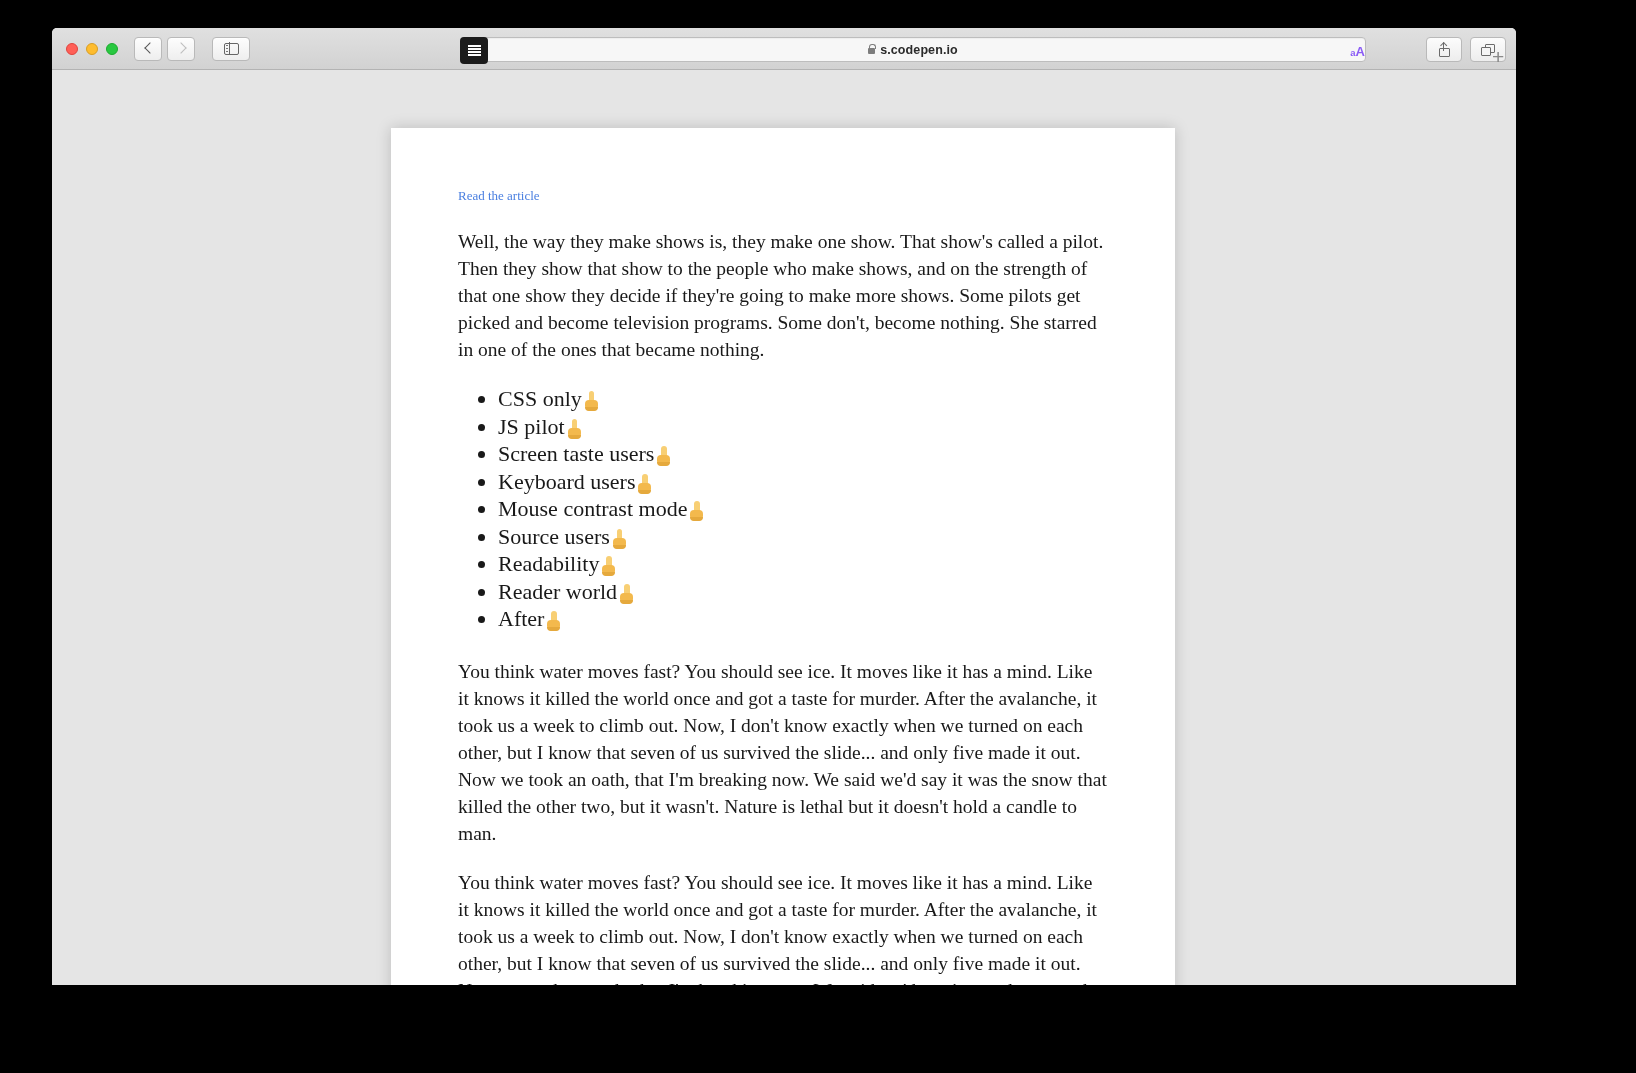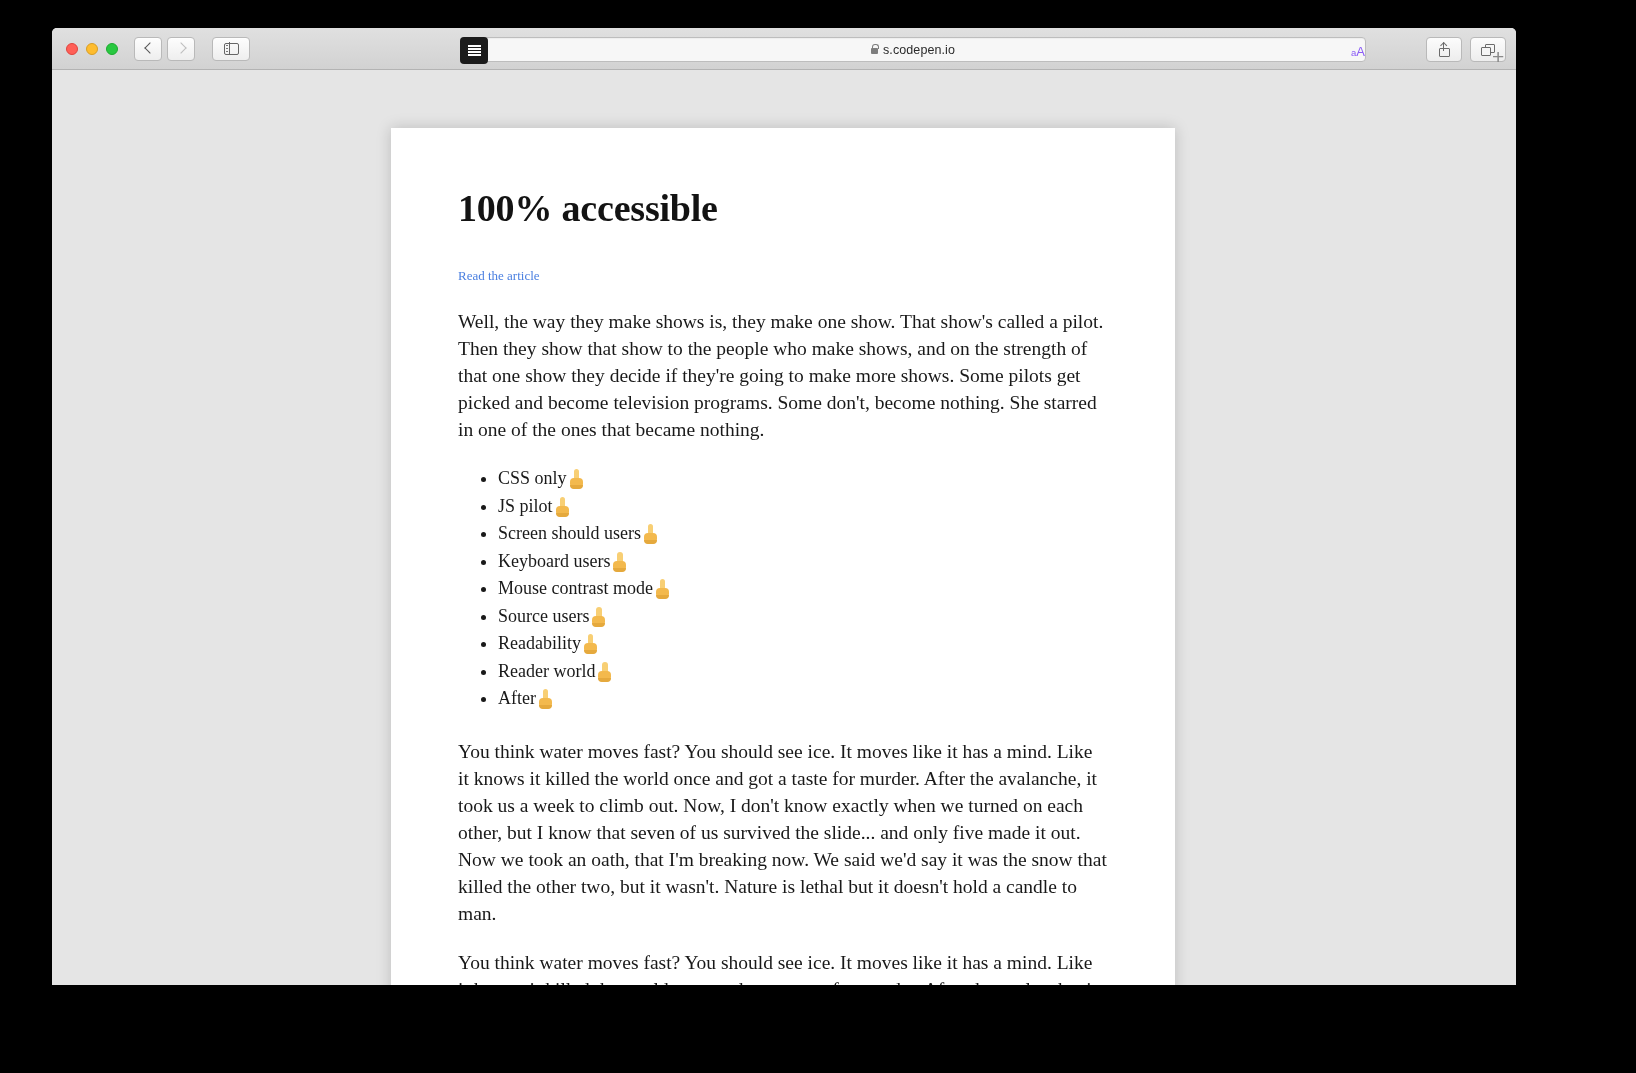--- a/index.html
+++ b/index.html
@@ -120,6 +120,7 @@
     right: 150px;
     top: 9px;
     height: 14px;
+    font-weight: bold;
   }
   .urlbar {
     position: relative;

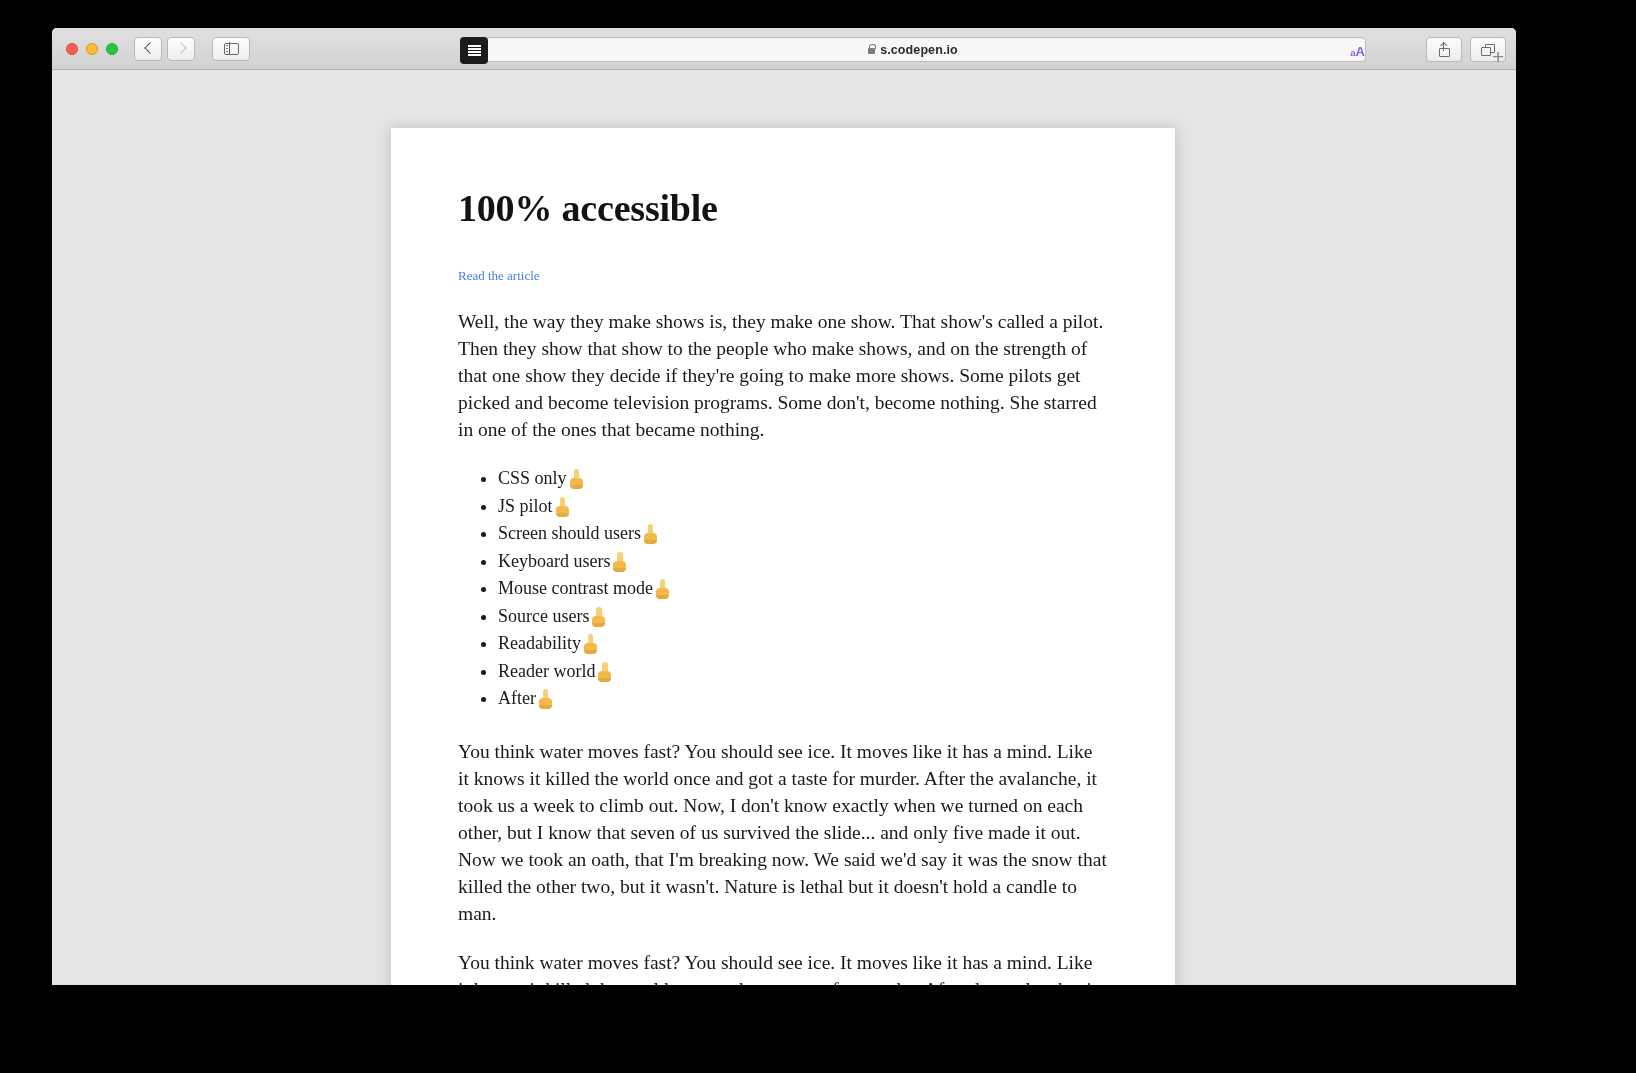--- a/index.html
+++ b/index.html
@@ -412,7 +412,6 @@
     <div class="viewport">
       <div class="page-card">
 
-        <h1 class="article-title">100% accessible</h1>
 
         <a class="read-link" href="#">Read the article</a>
 

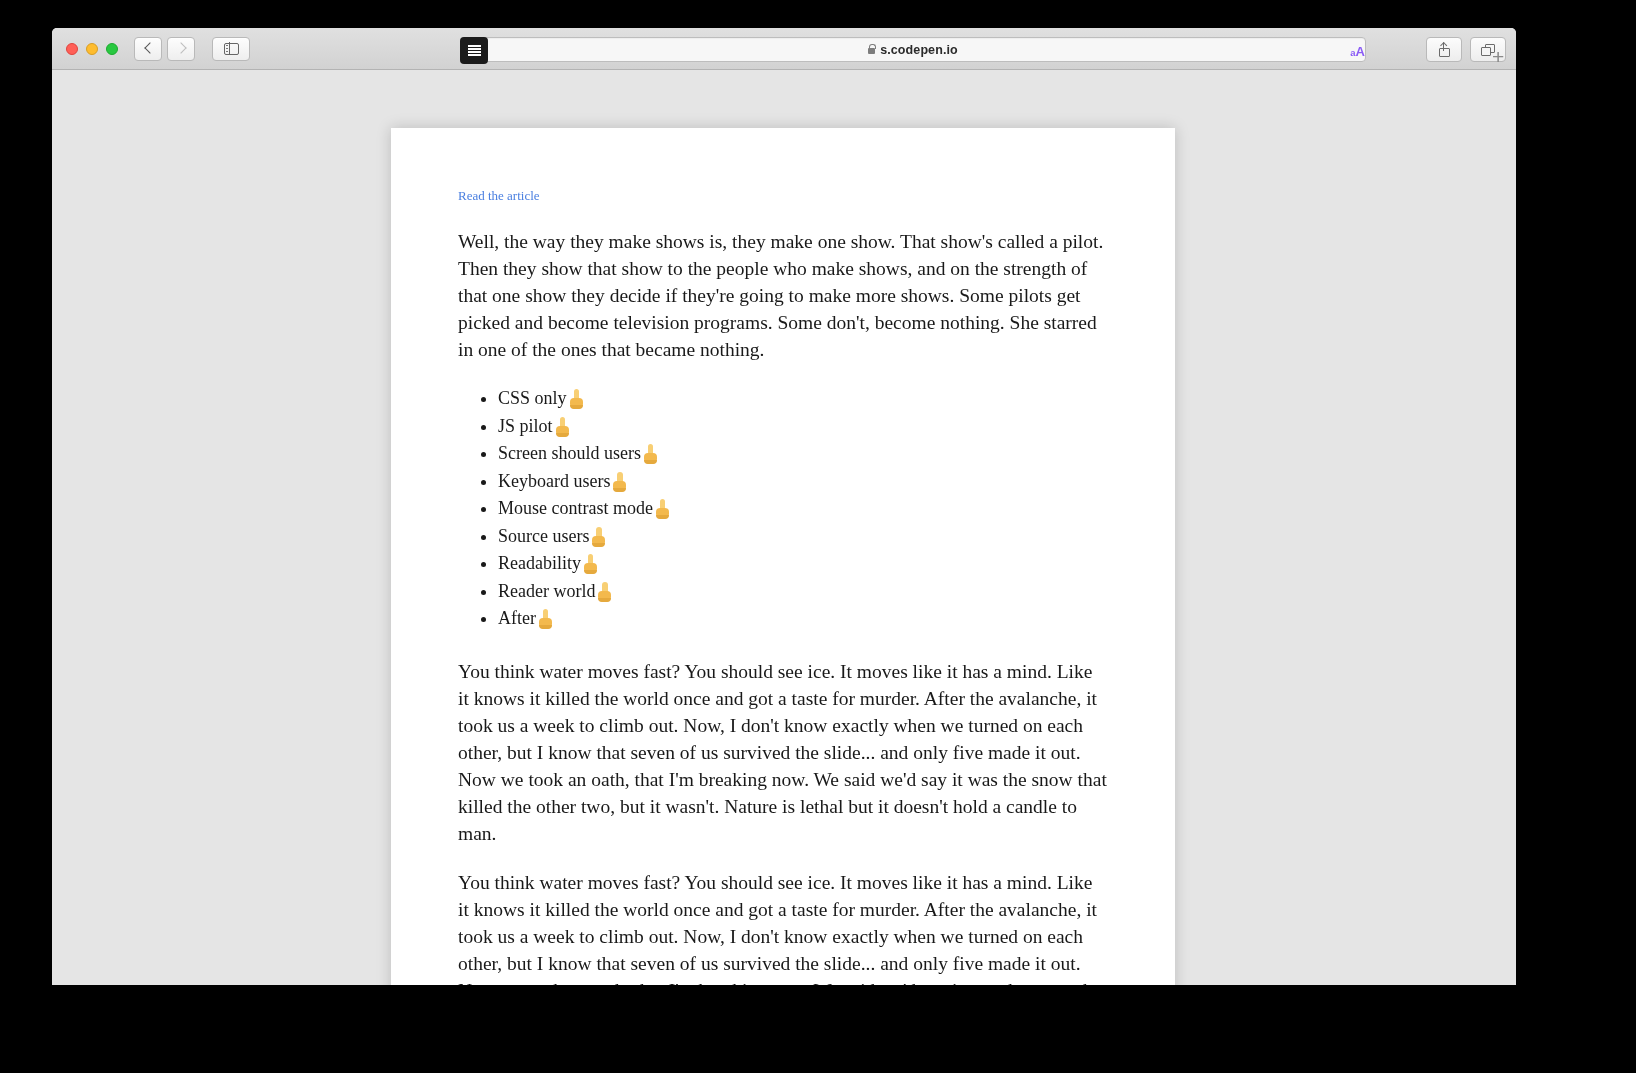--- a/index.html
+++ b/index.html
@@ -311,7 +311,7 @@
 
   .feature-list {
     font-family: "Liberation Serif", serif;
-    font-size: 18px;
+    font-size: 22px;
     line-height: 27px;
     color: #191919;
     margin: 14px 0 26px 0;

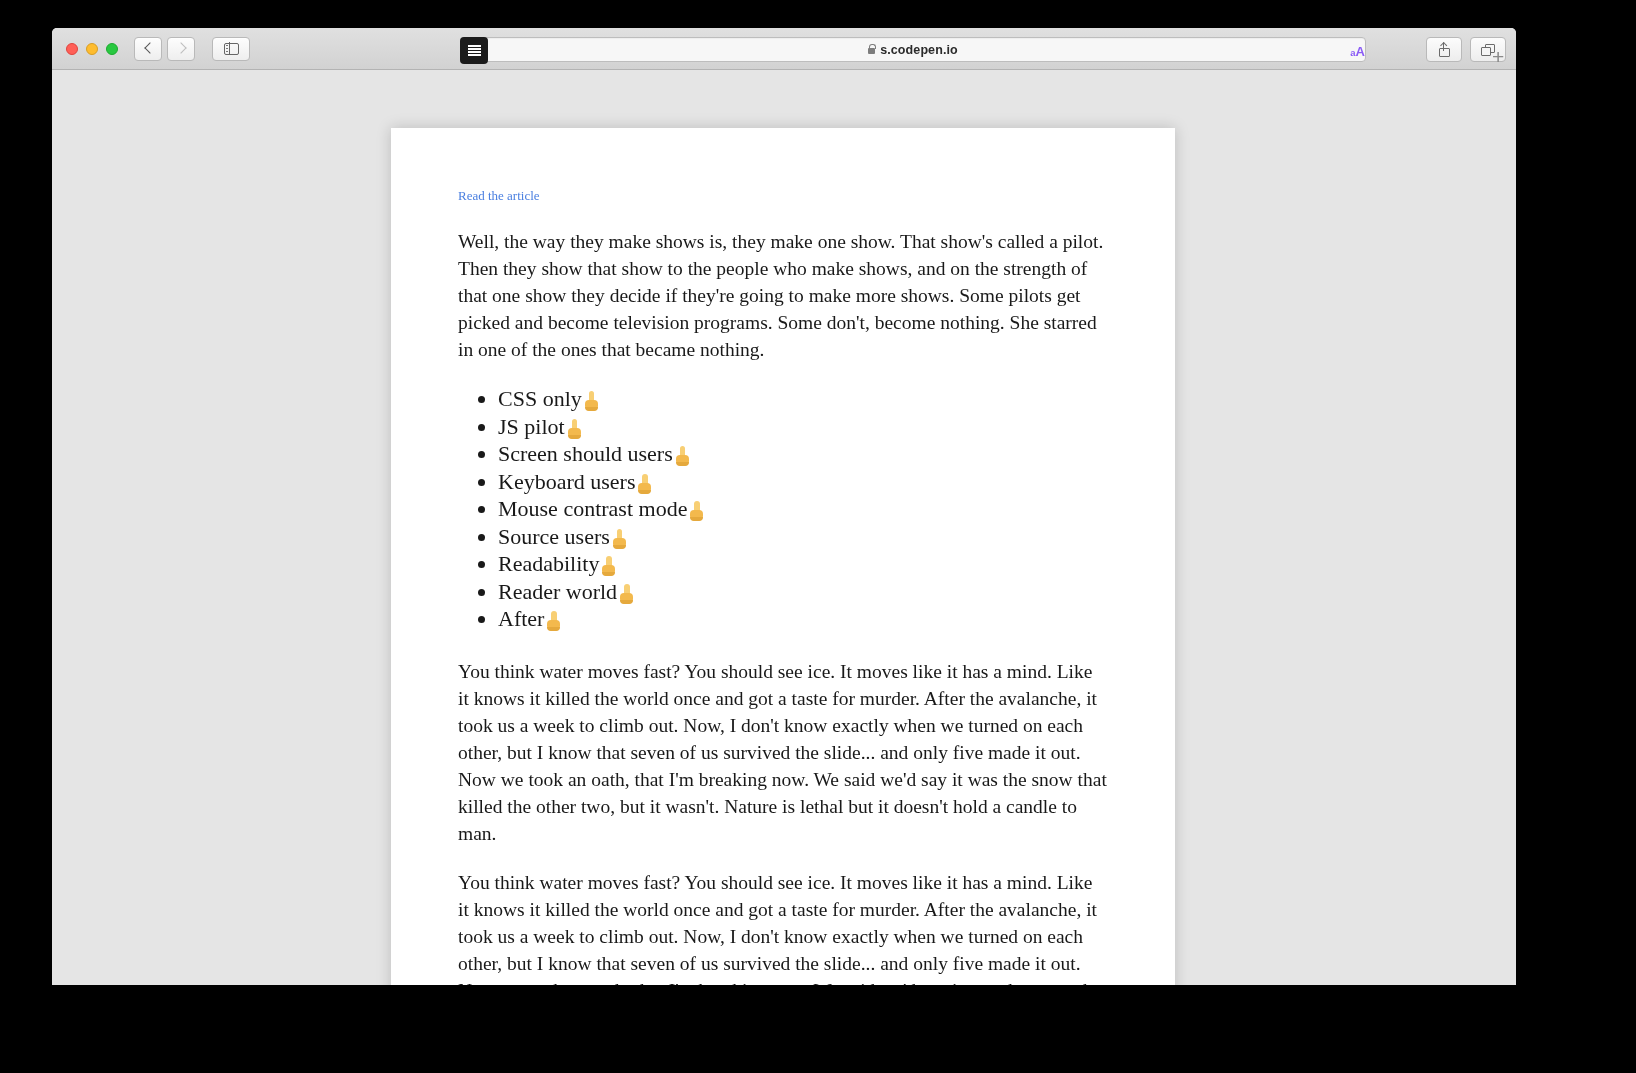--- a/index.html
+++ b/index.html
@@ -420,7 +420,7 @@
         <ul class="feature-list">
             <li><span>CSS only</span><span class="hand"><span class="finger"></span><span class="palm"></span><span class="shade"></span></span></li>
             <li><span>JS pilot</span><span class="hand"><span class="finger"></span><span class="palm"></span><span class="shade"></span></span></li>
-            <li><span>Screen should users</span><span class="hand"><span class="finger"></span><span class="palm"></span><span class="shade"></span></span></li>
+            <li><span>Screen taste users</span><span class="hand"><span class="finger"></span><span class="palm"></span><span class="shade"></span></span></li>
             <li><span>Keyboard users</span><span class="hand"><span class="finger"></span><span class="palm"></span><span class="shade"></span></span></li>
             <li><span>Mouse contrast mode</span><span class="hand"><span class="finger"></span><span class="palm"></span><span class="shade"></span></span></li>
             <li><span>Source users</span><span class="hand"><span class="finger"></span><span class="palm"></span><span class="shade"></span></span></li>

